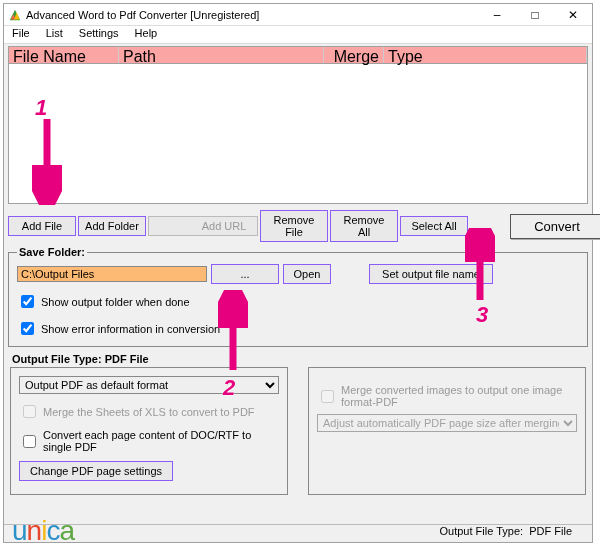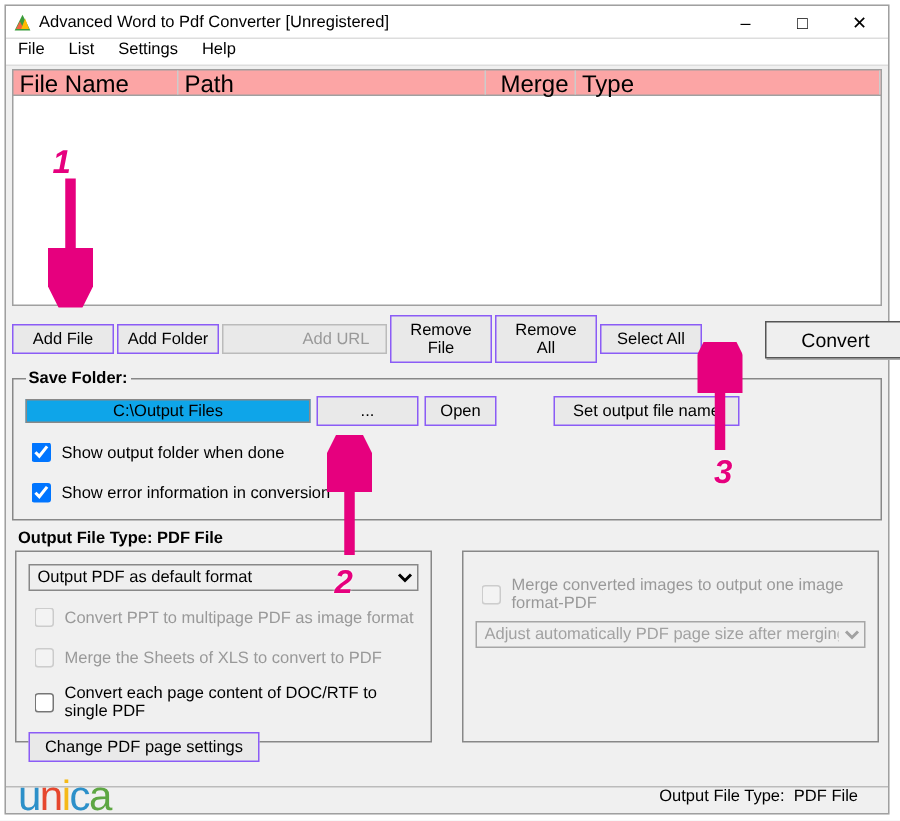--- a/index.html
+++ b/index.html
@@ -20,7 +20,7 @@
 button.big { min-width: 64px; padding: 4px 14px; font-size: 13px; font-weight: normal; margin-left: 40px; border: 1px solid #555; background: #efefef; box-shadow: 1px 1px 0 #aaa; }
 fieldset { border: 1px solid #888; margin: 2px 4px; font-size: 11px; padding: 6px 8px 8px 8px; }
 legend { font-size: 11px; font-weight: bold; padding: 0 2px; }
-input[type=text] { font-size: 11px; padding: 1px 3px; border: 1px solid #888; background: #0ea5e9; text-align: center; }
+input[type=text] { font-size: 11px; padding: 1px 3px; border: 1px solid #888; background: #fdba74; }
 .browse { min-width: 18px; padding: 2px 4px; }
 label { font-size: 11px; display: flex; align-items: center; gap: 4px; margin-top: 8px; }
 label.dis { color: #999; }

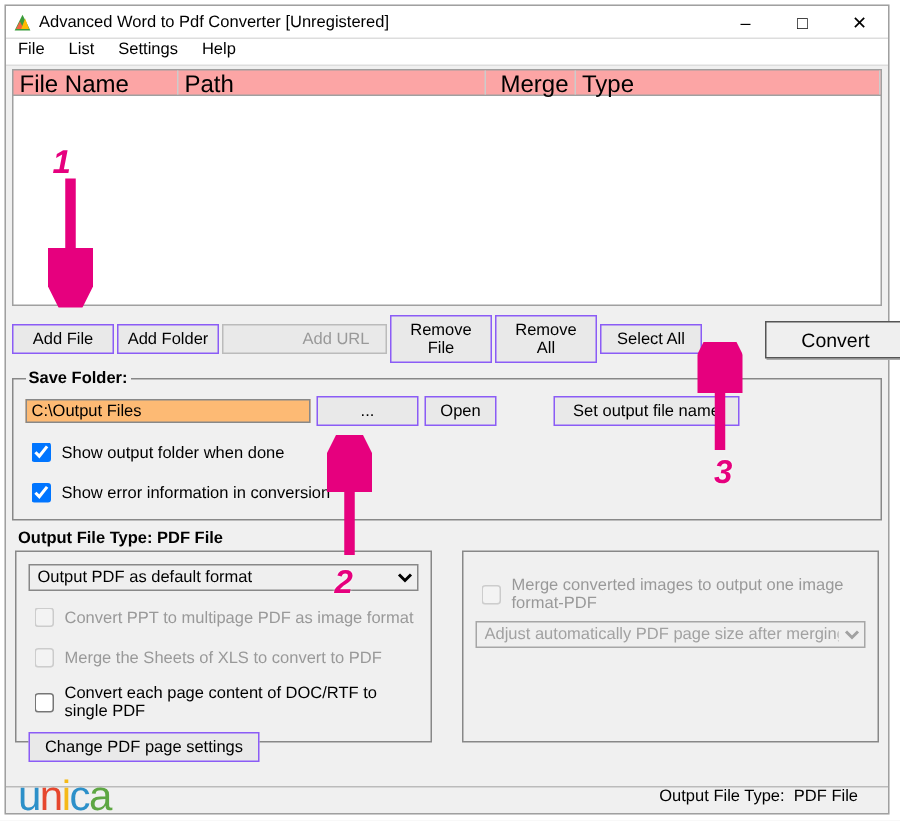--- a/index.html
+++ b/index.html
@@ -107,10 +107,6 @@
       <select><option>Output PDF as default format</option></select>
       <label class="dis">
           <input type="checkbox" disabled="" style="">
-          <span>Convert PPT to multipage PDF as image format</span>
-        </label>
-      <label class="dis">
-          <input type="checkbox" disabled="" style="">
           <span>Merge the Sheets of XLS to convert to PDF</span>
         </label>
       <label>

